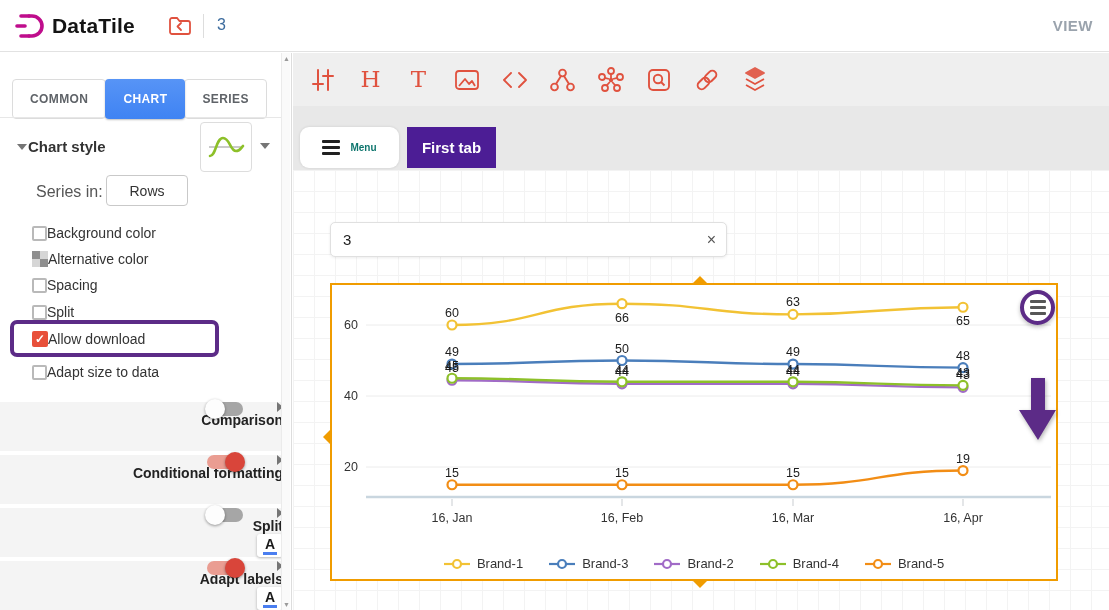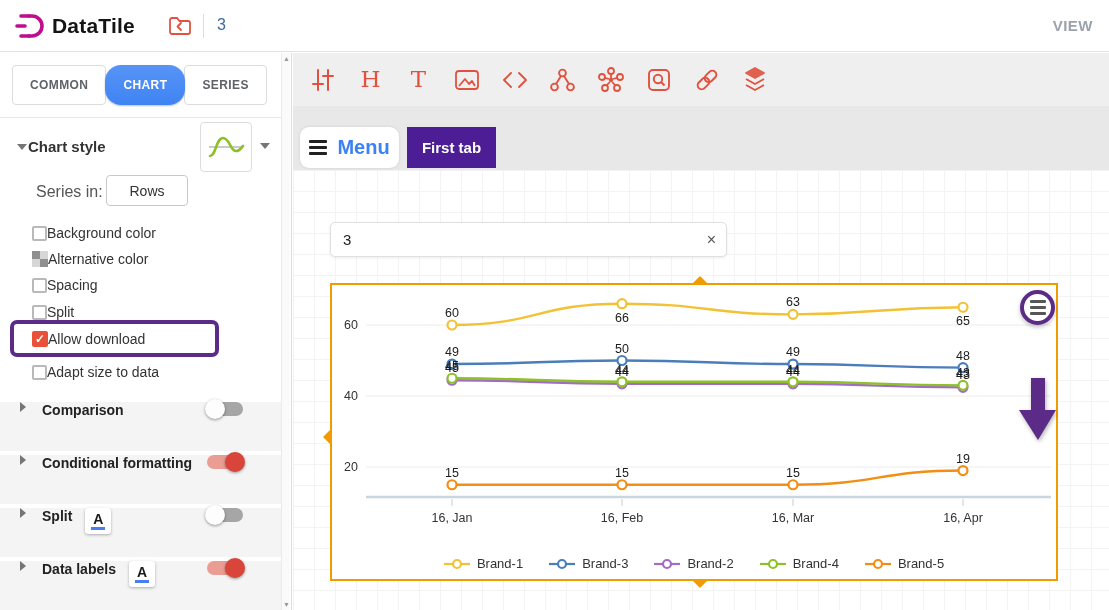--- a/index.html
+++ b/index.html
@@ -19,7 +19,7 @@
   #sidebar { position:absolute; left:0; top:53px; width:292px; height:557px; background:#fff; border-right:1px solid #ddd; }
   .sb-scroll { position:absolute; right:1px; top:0; width:9px; height:557px; background:#fafafa; border-left:1px solid #ebebeb; }
   .sb-scroll .arr { position:absolute; left:0; width:9px; text-align:center; font-size:7px; color:#9a9a9a; }
-  .sb-tabs { position:absolute; left:12px; top:12px; display:flex; }
+  .sb-tabs { position:absolute; left:12px; top:26px; display:flex; }
   .sb-tab { height:40px; padding:0 17px; display:flex; align-items:center; justify-content:center; font-size:12px; font-weight:bold; color:#5f6368; background:#fff; border:1px solid #dcdcdc; border-radius:4px; letter-spacing:.4px; cursor:pointer; }
   .sb-tab + .sb-tab { margin-left:-1px; }
   .sb-tab.active { background:linear-gradient(#5794f6,#3f83f3); color:#fff; border:none; border-radius:16px; box-shadow:0 1px 2px rgba(0,0,0,.25); padding:0 18px; z-index:2; }

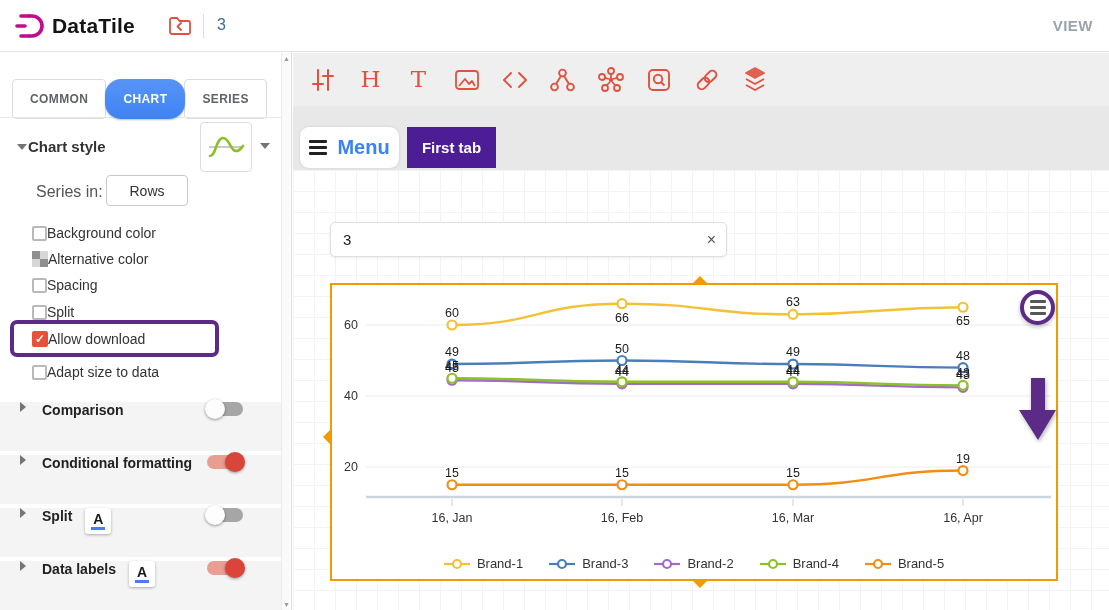--- a/index.html
+++ b/index.html
@@ -22,7 +22,7 @@
   .sb-tabs { position:absolute; left:12px; top:26px; display:flex; }
   .sb-tab { height:40px; padding:0 17px; display:flex; align-items:center; justify-content:center; font-size:12px; font-weight:bold; color:#5f6368; background:#fff; border:1px solid #dcdcdc; border-radius:4px; letter-spacing:.4px; cursor:pointer; }
   .sb-tab + .sb-tab { margin-left:-1px; }
-  .sb-tab.active { background:linear-gradient(#5794f6,#3f83f3); color:#fff; border:none; border-radius:16px; box-shadow:0 1px 2px rgba(0,0,0,.25); padding:0 18px; z-index:2; }
+  .sb-tab.active { background:linear-gradient(#5794f6,#3f83f3); color:#fff; border:none; border-radius:4px; box-shadow:0 1px 2px rgba(0,0,0,.25); padding:0 18px; z-index:2; }
   .sb-div { position:absolute; left:0; top:64px; width:283px; height:1px; background:#e7e7e7; }
 
   .chart-style-row { position:absolute; left:0; top:75px; width:283px; height:50px; }

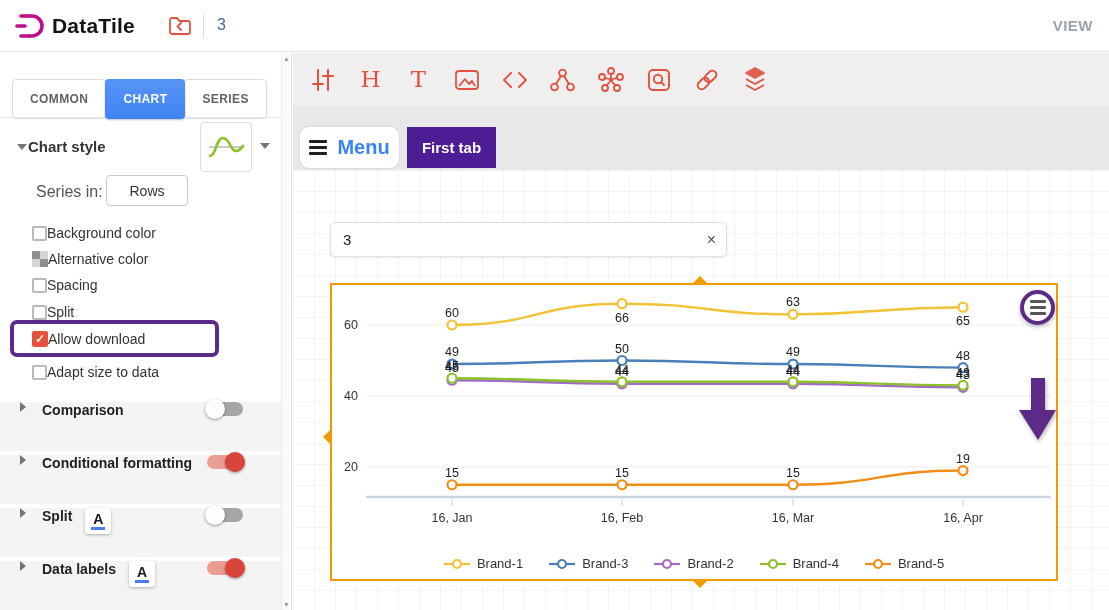--- a/index.html
+++ b/index.html
@@ -65,7 +65,7 @@
   .menu-btn { position:absolute; left:7px; top:21px; width:99px; height:41px; background:#fff; border-radius:9px; box-shadow:0 0 3px rgba(0,0,0,.12); display:flex; align-items:center; justify-content:center; gap:10px; cursor:pointer; }
   .menu-bars { display:flex; flex-direction:column; gap:3px; }
   .menu-bars span { width:18px; height:3px; background:#212121; border-radius:1px; }
-  .menu-label { font-size:20px; font-weight:bold; color:#3b82f6; }
+  .menu-label { font-size:10px; font-weight:bold; color:#0f766e; }
   .first-tab { position:absolute; left:114px; top:21px; width:89px; height:41px; background:#4c1d95; border-radius:0; display:flex; align-items:center; justify-content:center; font-size:15px; font-weight:bold; color:#fff; cursor:pointer; }
 
   #canvas { position:absolute; left:293px; top:170px; width:816px; height:440px; background:#fff;

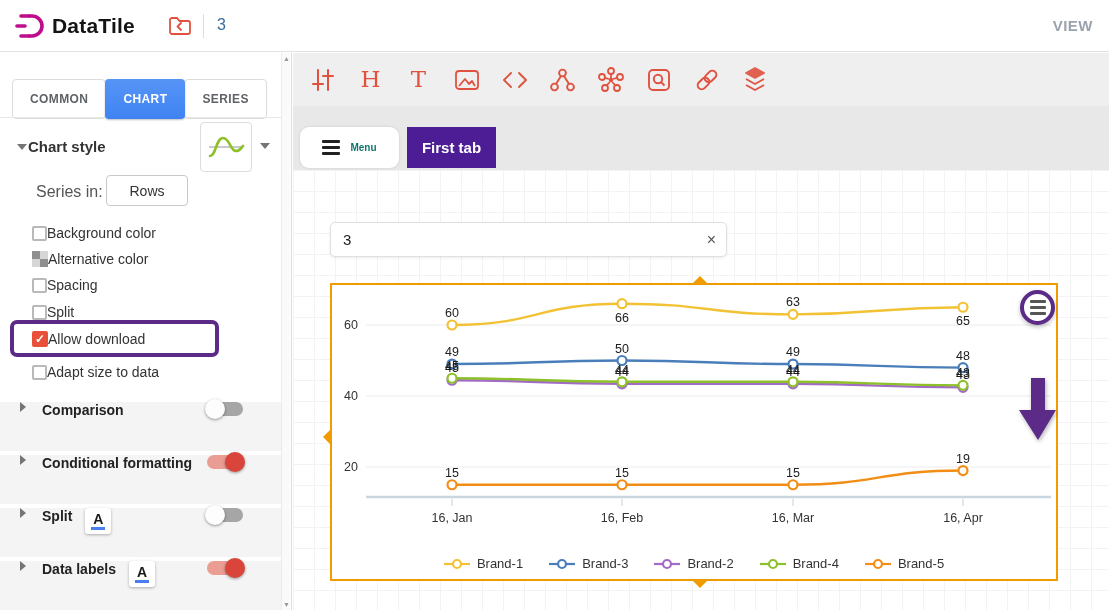--- a/index.html
+++ b/index.html
@@ -45,7 +45,7 @@
   .cb-label { font-size:14px; color:#333; white-space:nowrap; }
   .hl-allow { position:absolute; left:10px; top:267px; width:209px; height:37px; border:4px solid #5c2b87; border-radius:7px; pointer-events:none; z-index:5; }
 
-  .sb-section { position:absolute; left:0; width:283px; height:51px; background:#f4f4f4; border-bottom:2px solid #fff; display:flex; align-items:flex-start; }
+  .sb-section { position:absolute; left:0; width:283px; height:51px; background:#f4f4f4; border-bottom:2px solid #fff; display:flex; align-items:flex-end;flex-direction:column; }
   .sec-caret { margin-left:20px; }
   .sec-label { margin-left:16px; font-size:14px; font-weight:bold; color:#222; }
   .a-icon { margin-left:13px; width:26px; height:26px; background:#fff; border-radius:3px; box-shadow:0 1px 3px rgba(0,0,0,.3); display:flex; flex-direction:column; align-items:center; justify-content:center; cursor:pointer; }

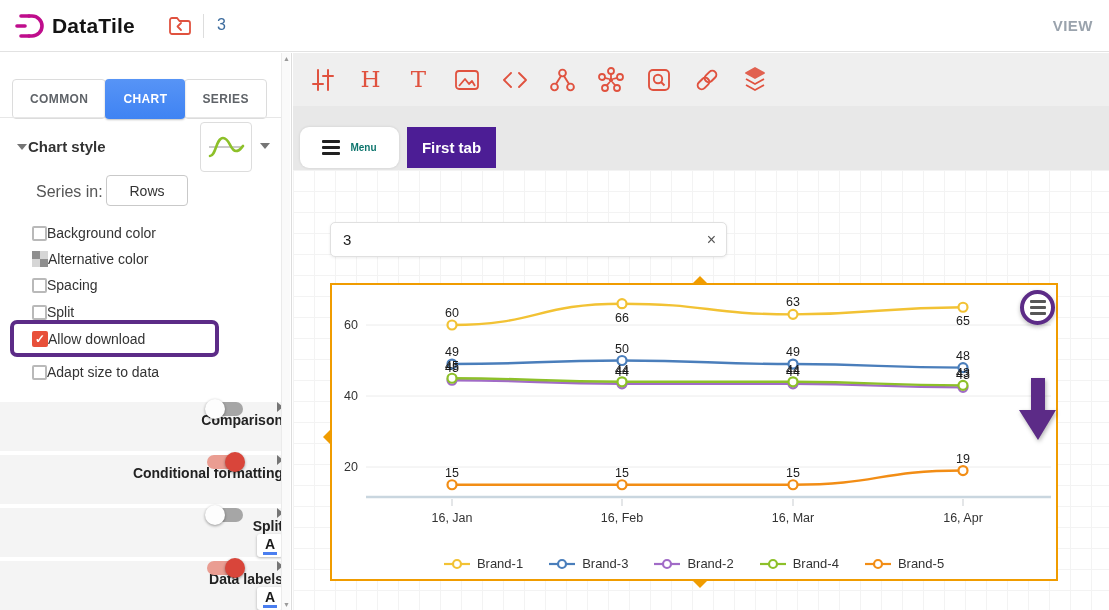--- a/index.html
+++ b/index.html
@@ -198,7 +198,7 @@
     </div>
     <div class="sb-section" style="top:508px">
       <span class="caret-right sec-caret"></span>
-      <span class="sec-label">Data labels</span>
+      <span class="sec-label">Adapt labels</span>
       <div class="a-icon">
           <span class="a">A</span>
           <span class="bar"></span>

